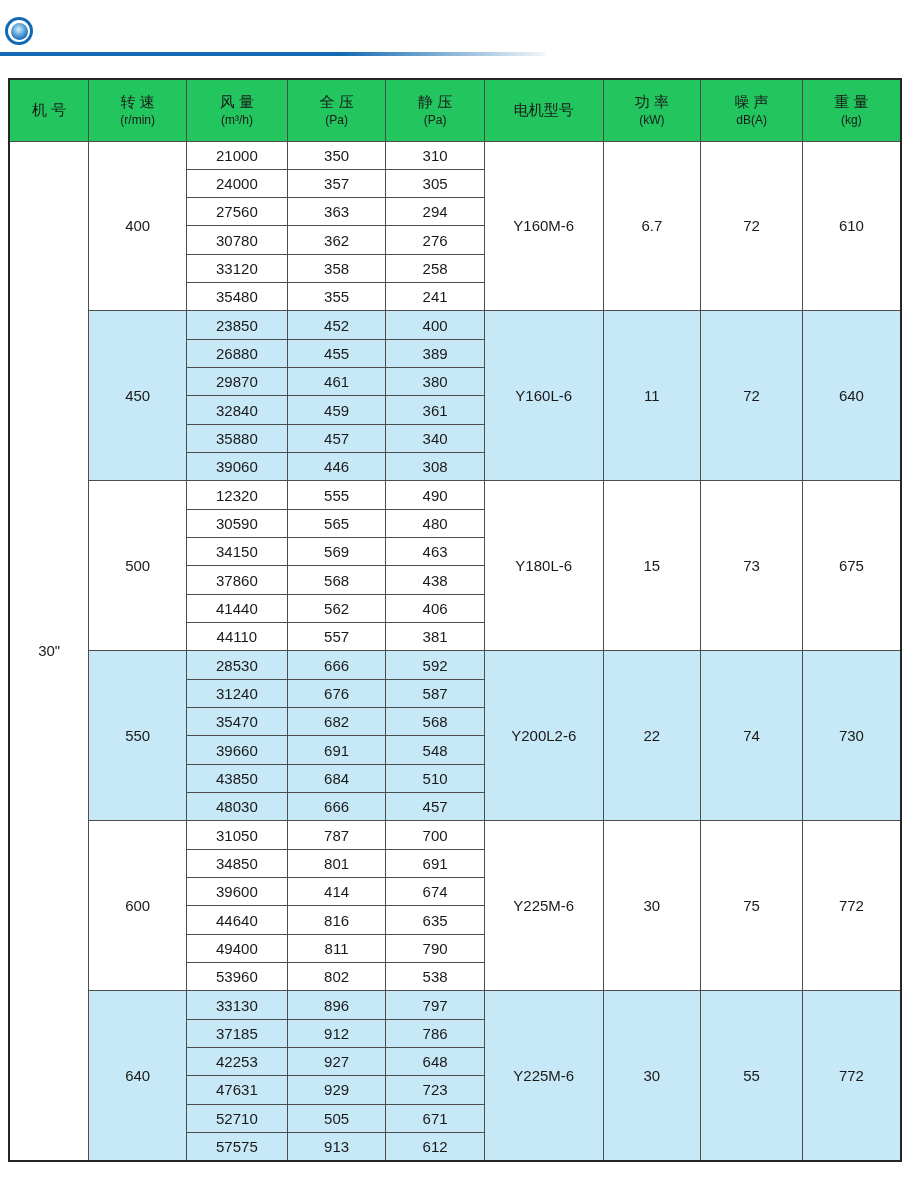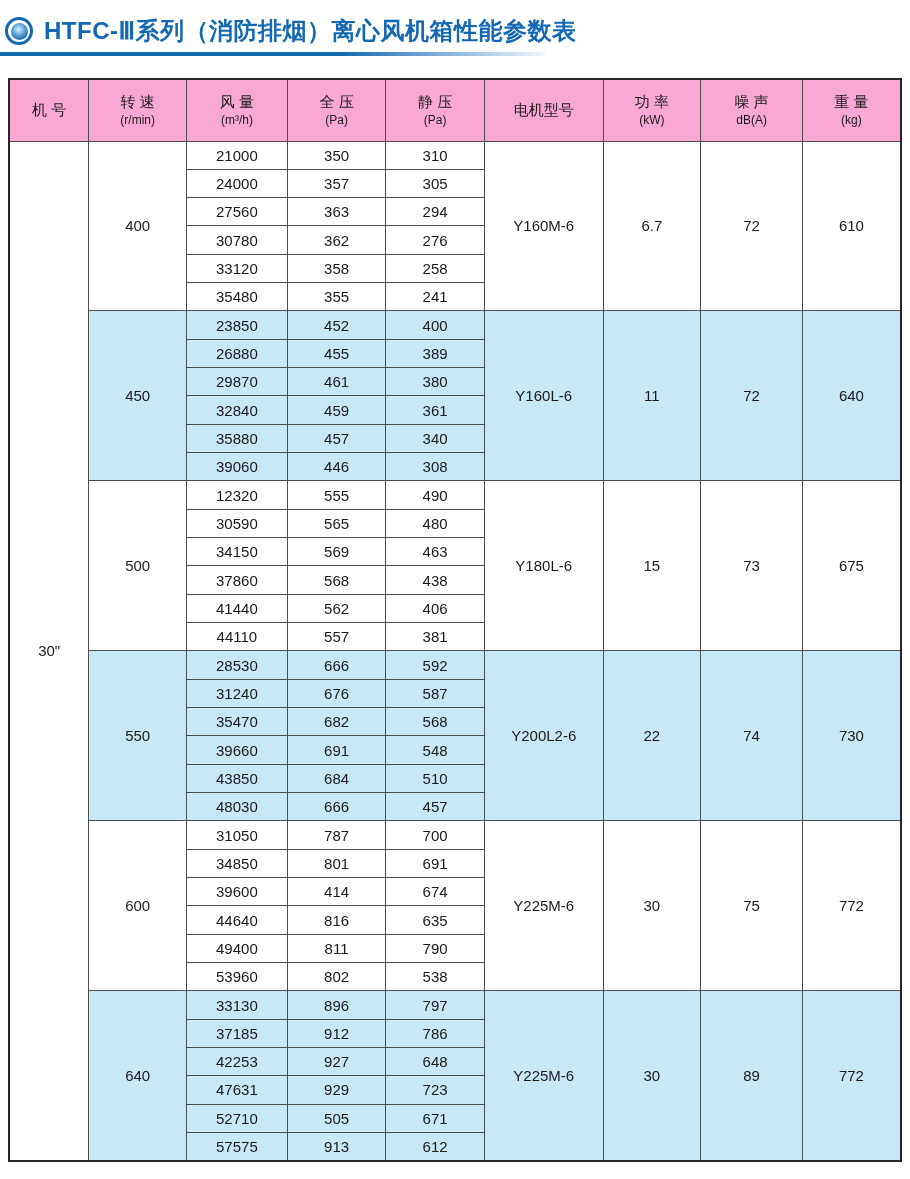--- a/index.html
+++ b/index.html
@@ -66,7 +66,6 @@
   <div class="bullseye">
     <div class="core"></div>
   </div>
-  <div class="page-title">HTFC-Ⅲ系列（消防排烟）离心风机箱性能参数表</div>
 </div>
 <div class="title-underline"></div>
 

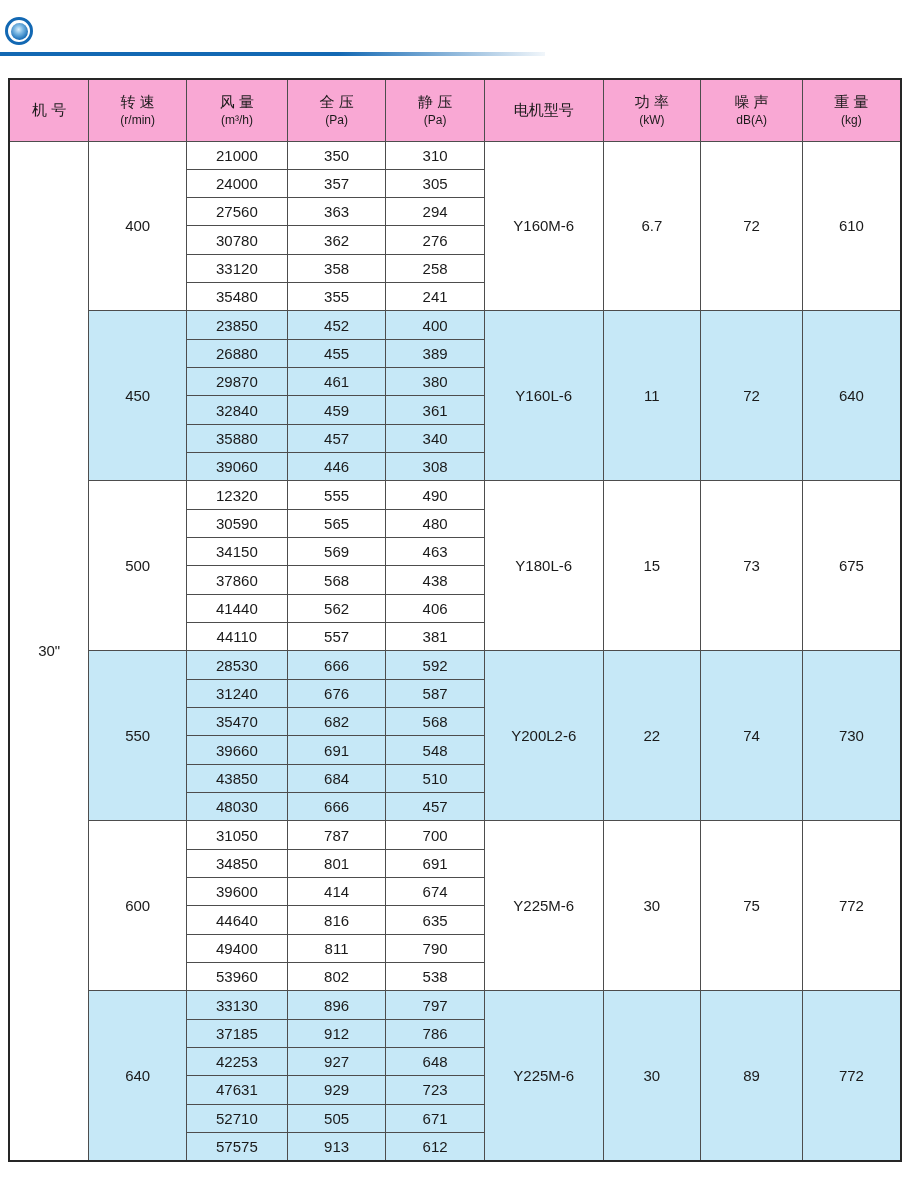--- a/index.html
+++ b/index.html
@@ -52,7 +52,7 @@
     vertical-align:middle;
   }
   table.spec { border:2px solid #262626; }
-  thead tr { height:62px; background:#f9a8d4; }
+  thead tr { height:62px; background:#22c55e; }
   thead th { border-bottom:2px solid #262626; font-size:15px; line-height:1.45; }
   thead th .l2 { font-size:12px; }
   tbody td { font-size:15px; height:28px; background:#ffffff; }

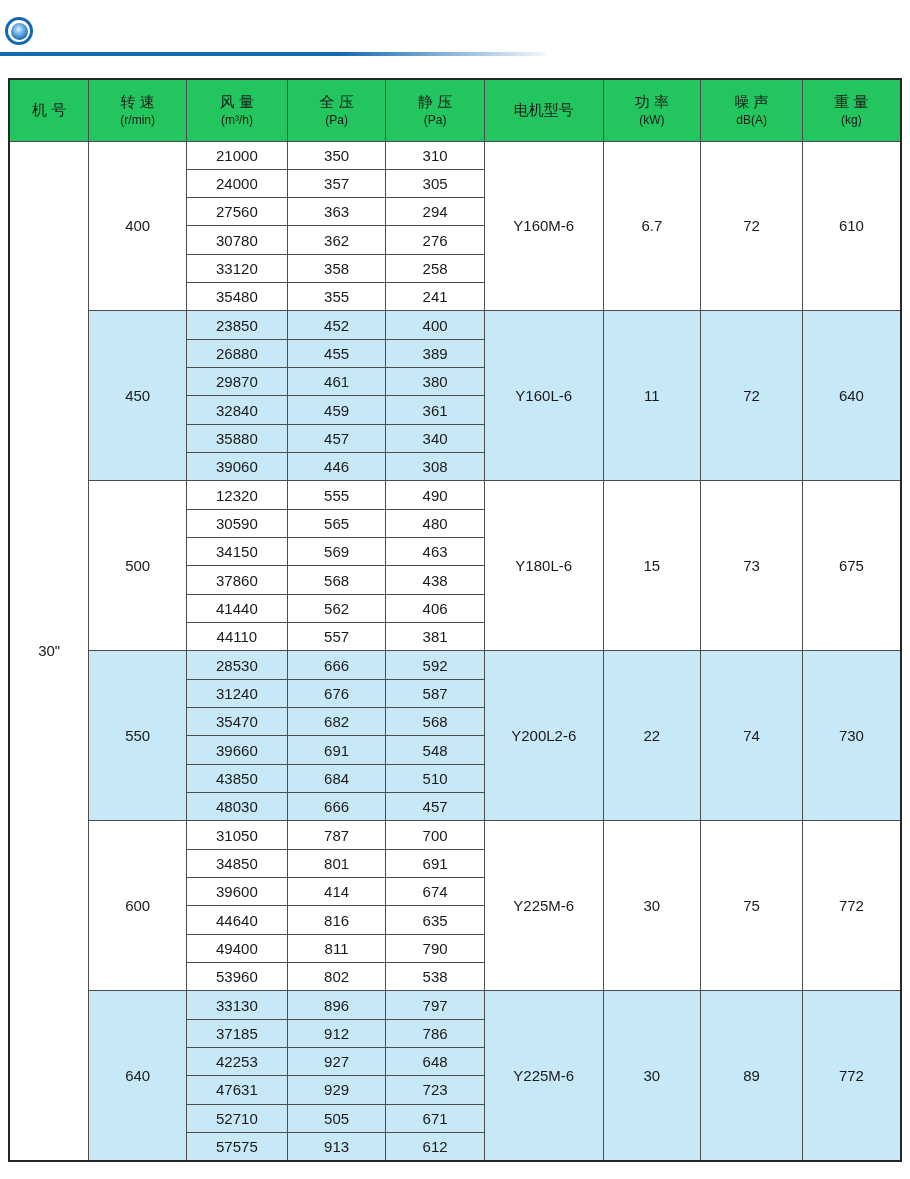--- a/index.html
+++ b/index.html
@@ -303,7 +303,7 @@
         <td>797</td>
         <td rowspan="6">Y225M-6</td>
         <td rowspan="6">30</td>
-        <td rowspan="6">89</td>
+        <td rowspan="6">55</td>
         <td rowspan="6">772</td>
       </tr>
       <tr class="hl">

